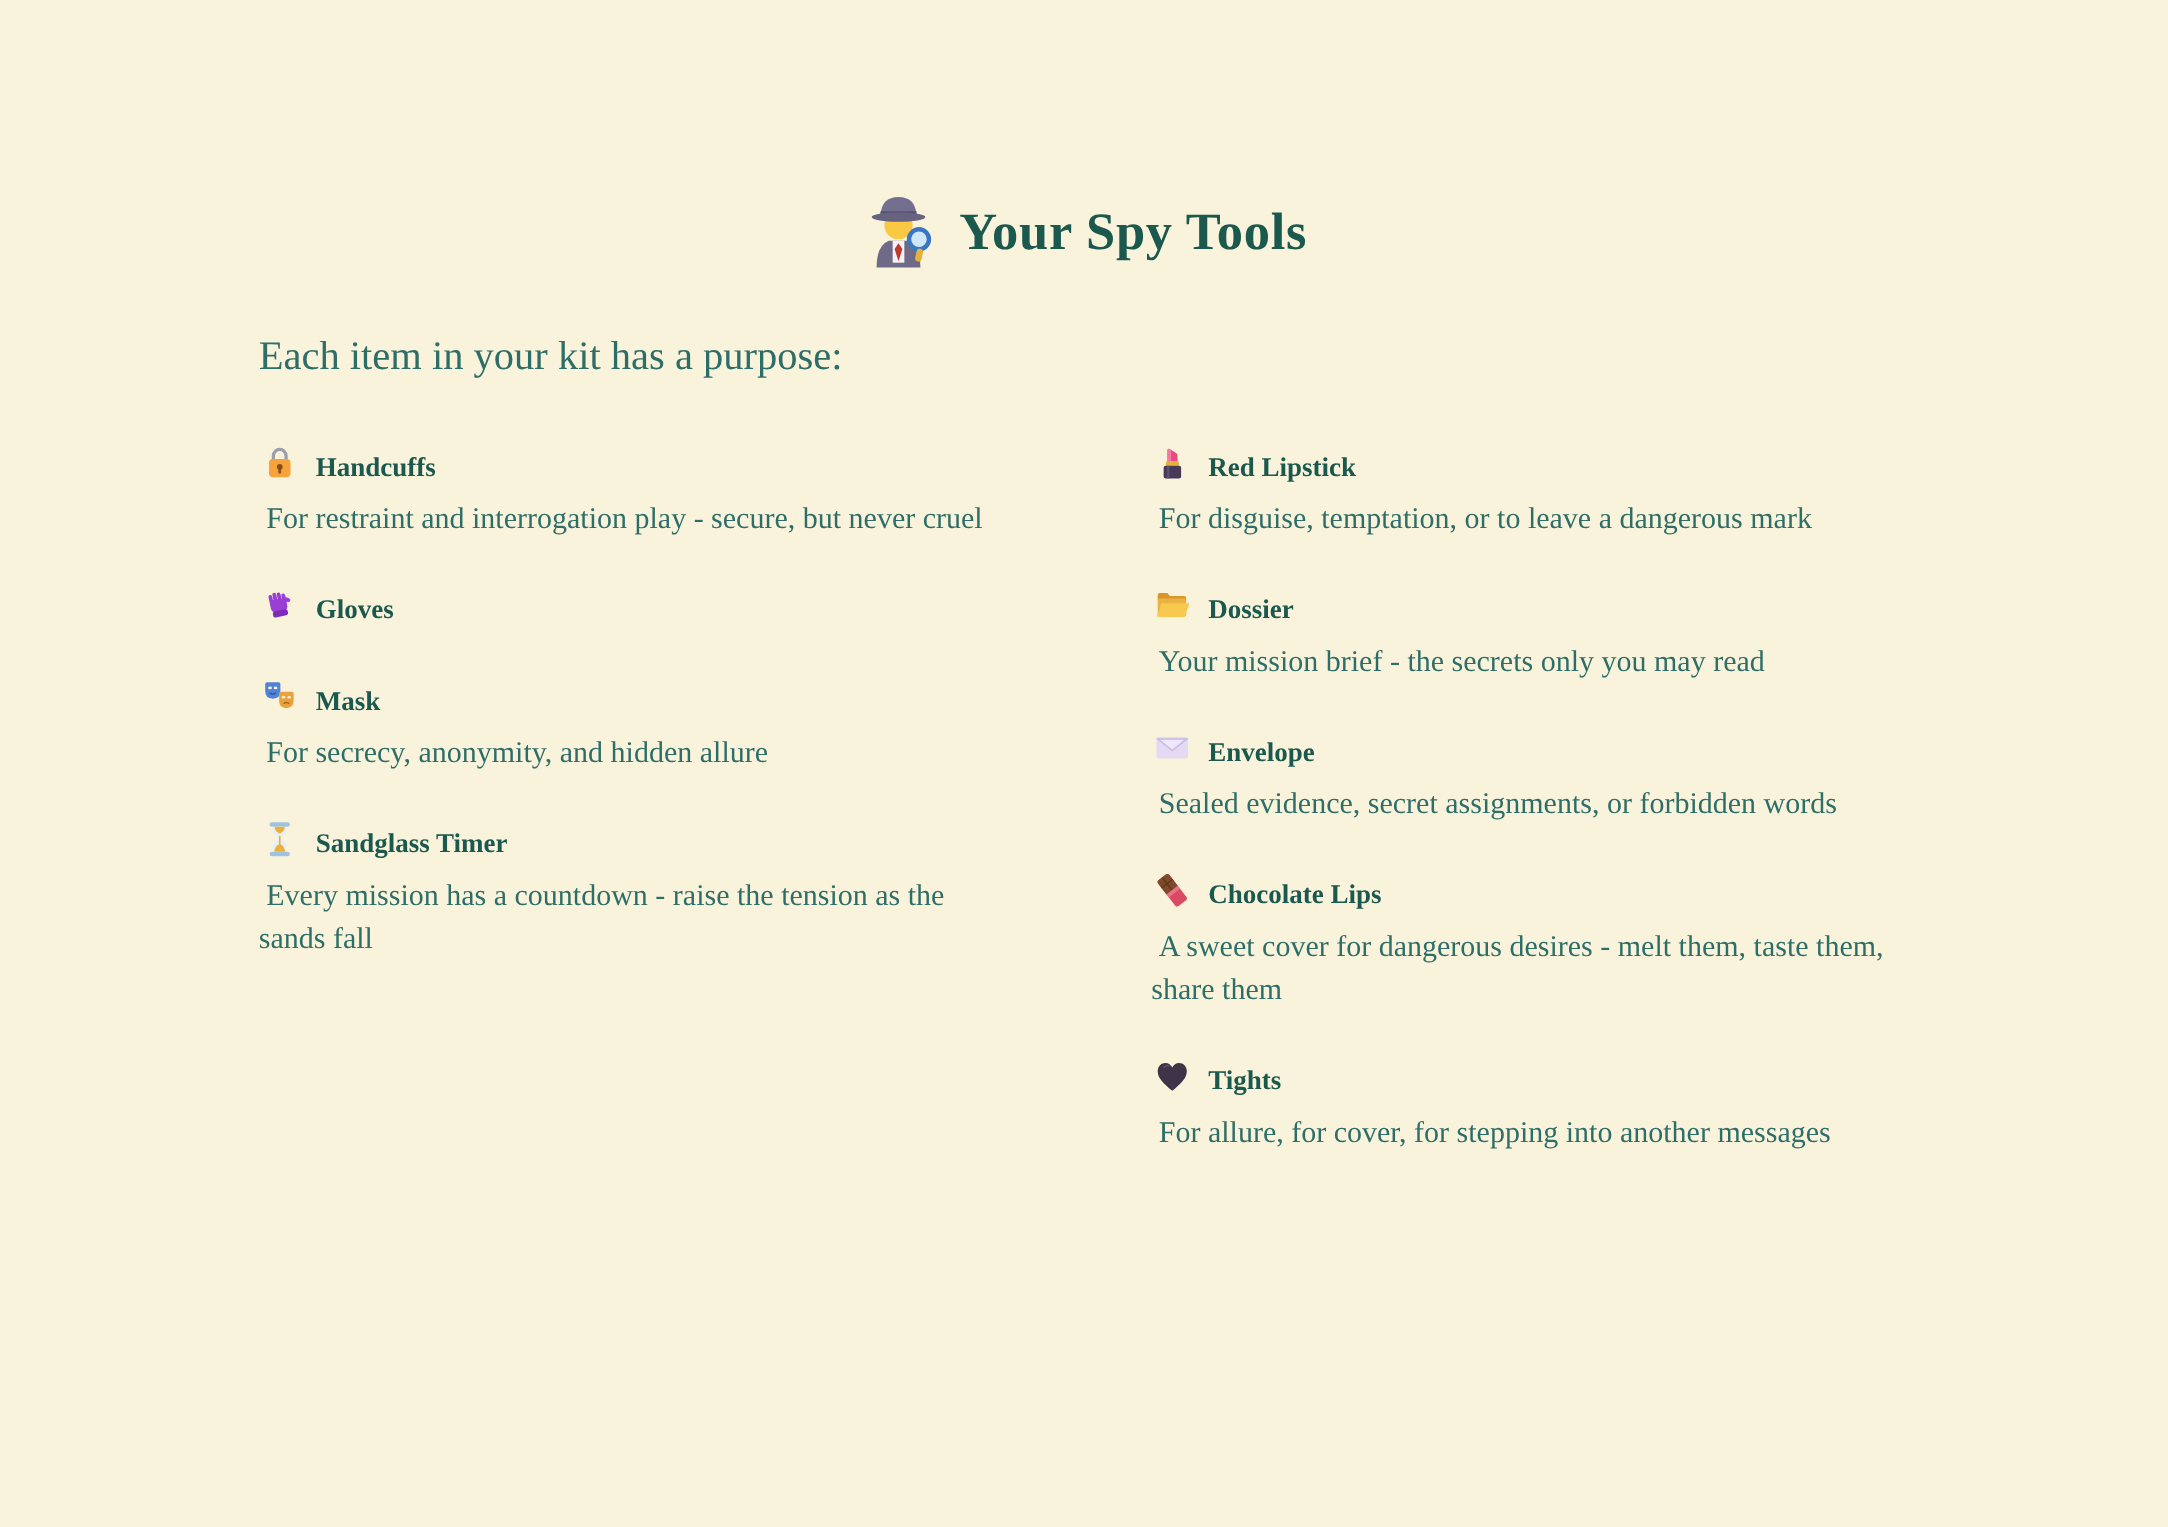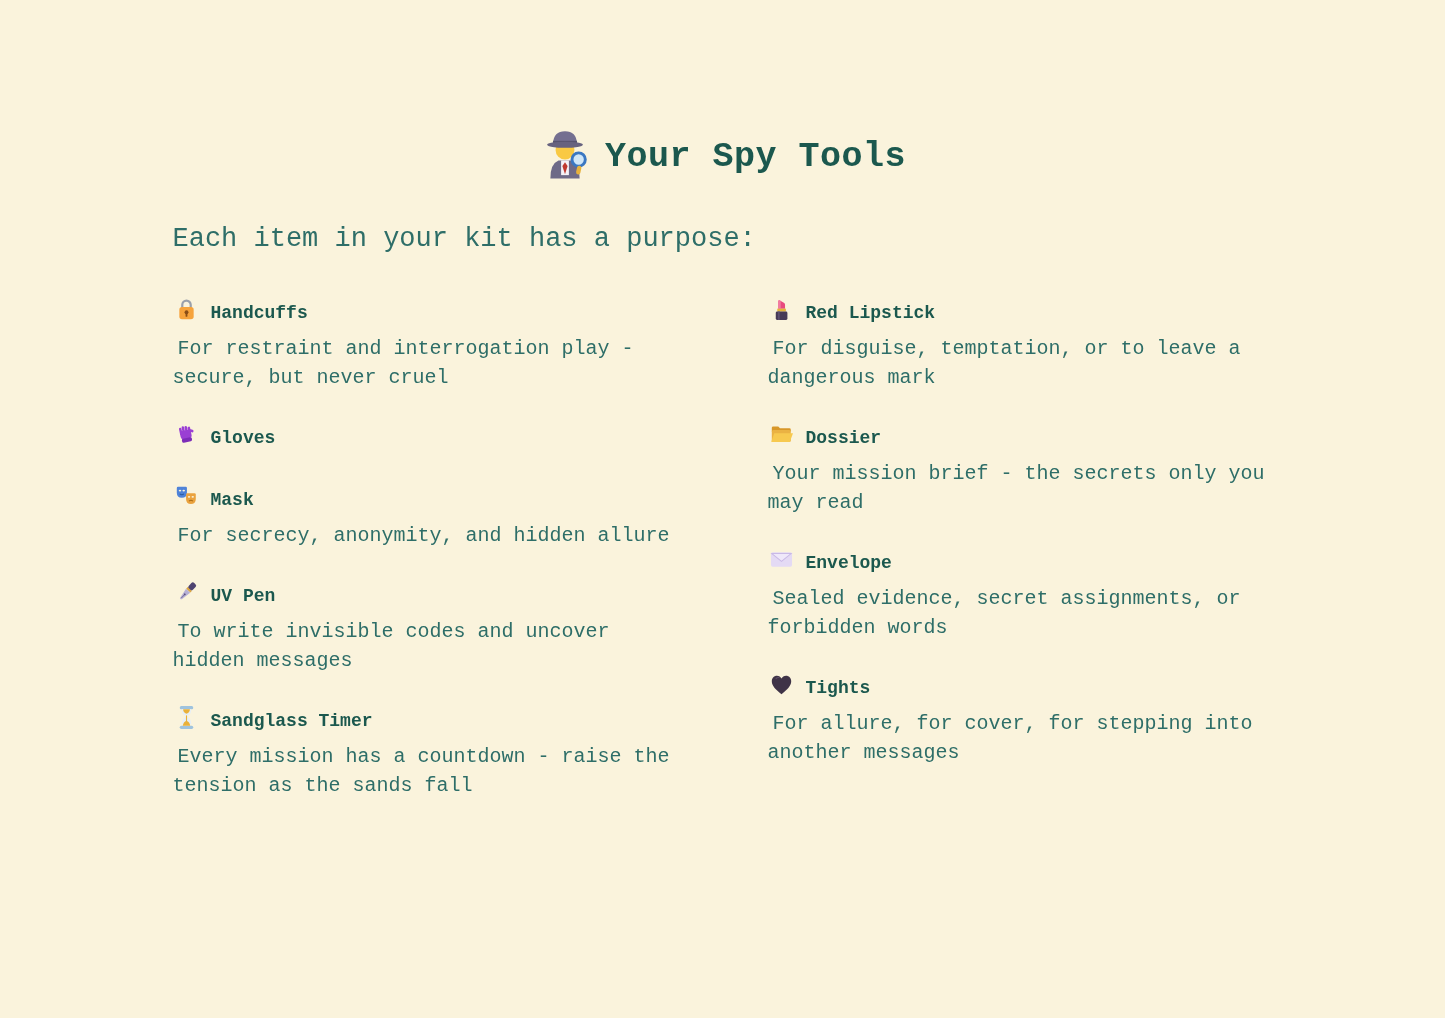--- a/index.html
+++ b/index.html
@@ -20,7 +20,6 @@
     width:1100px;
     margin:0 auto;
     padding-top:128px;
-    font-family:Liberation Mono, monospace;
   }
   h1.title{
     text-align:center;

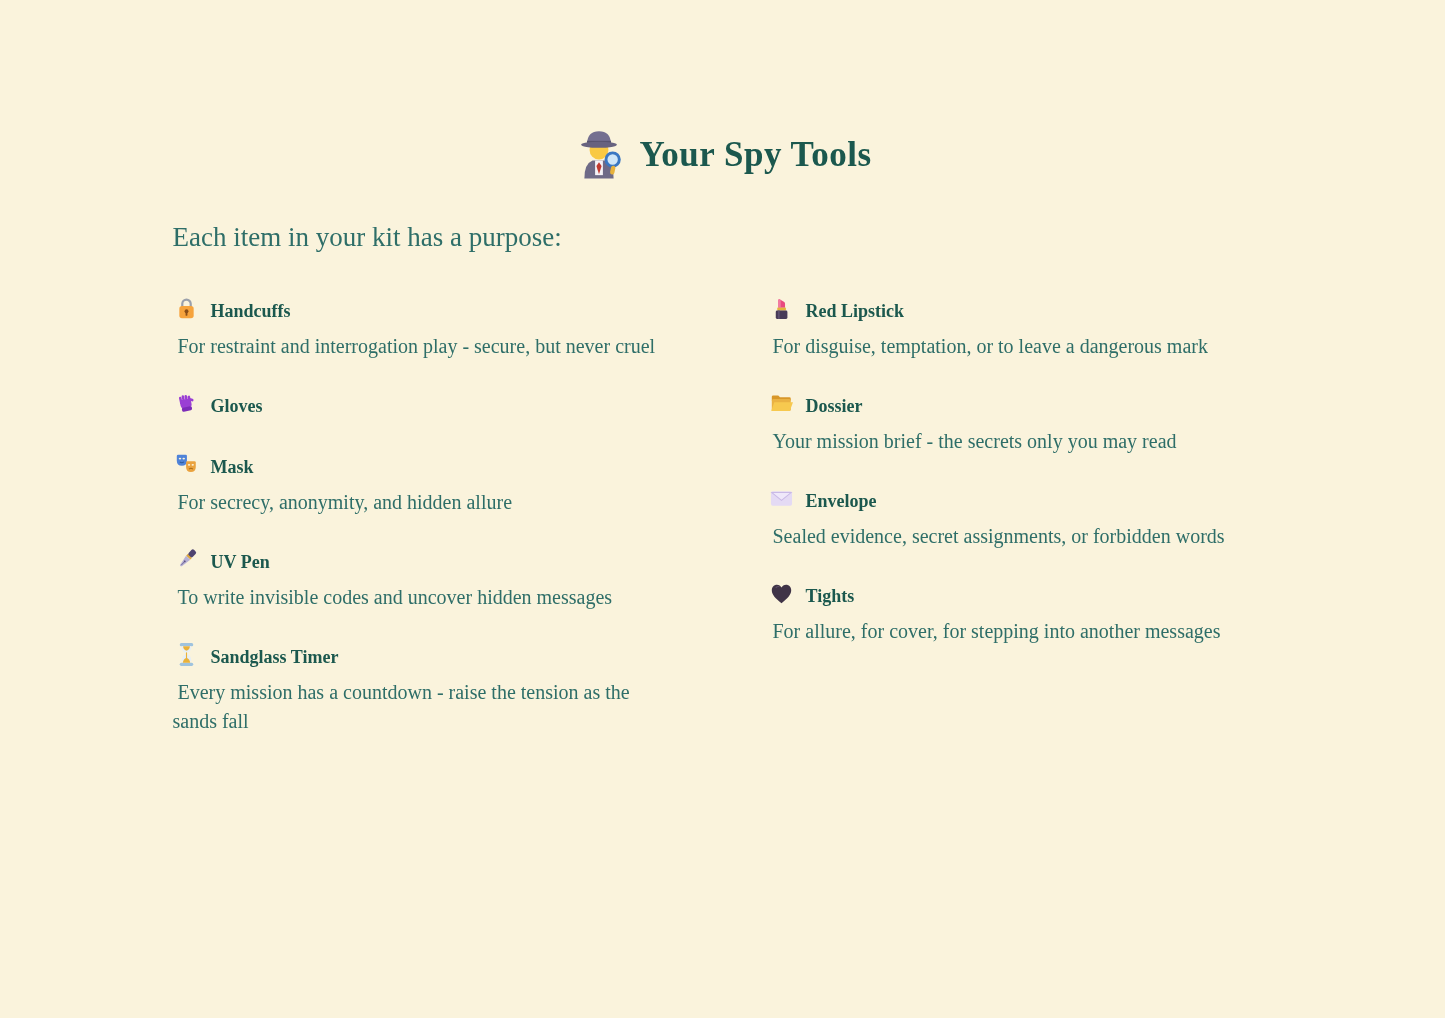--- a/index.html
+++ b/index.html
@@ -127,18 +127,6 @@
         </div>
         <div class="item">
           <h3 class="tool-name"><span class="icon"><svg viewBox="0 0 32 32">
-                <g transform="rotate(43 16 16)">
-                  <rect x="12.6" y="1.5" width="6.8" height="9.4" rx="2.4" fill="#4e4370"></rect>
-                  <rect x="12.6" y="10.4" width="6.8" height="2.5" fill="#d9a441"></rect>
-                  <path d="M12.6 13.2 h6.8 L17.3 25.6 q-1.3 2.2 -2.6 0 Z" fill="#b6b0d4"></path>
-                  <circle cx="16" cy="19" r="1.1" fill="#5a5080"></circle>
-                  <path d="M16 20.1 V25" stroke="#5a5080" stroke-width="0.8"></path>
-                </g>
-              </svg></span><span>UV Pen</span></h3>
-          <p class="tool-desc">To write invisible codes and uncover hidden messages</p>
-        </div>
-        <div class="item">
-          <h3 class="tool-name"><span class="icon"><svg viewBox="0 0 32 32">
                 <rect x="8" y="2.5" width="16" height="3.6" rx="1.8" fill="#9fc3de"></rect>
                 <rect x="8" y="25.9" width="16" height="3.6" rx="1.8" fill="#9fc3de"></rect>
                 <path d="M10.5 6.1 h11 v1.5 q0 4.2 -4 6.4 l-1.8 1 1.8 1 q4 2.2 4 6.4 v1.5 h-11 v-1.5 q0 -4.2 4 -6.4 l1.8 -1 -1.8 -1 q-4 -2.2 -4 -6.4 Z" fill="#e7eff6"></path>

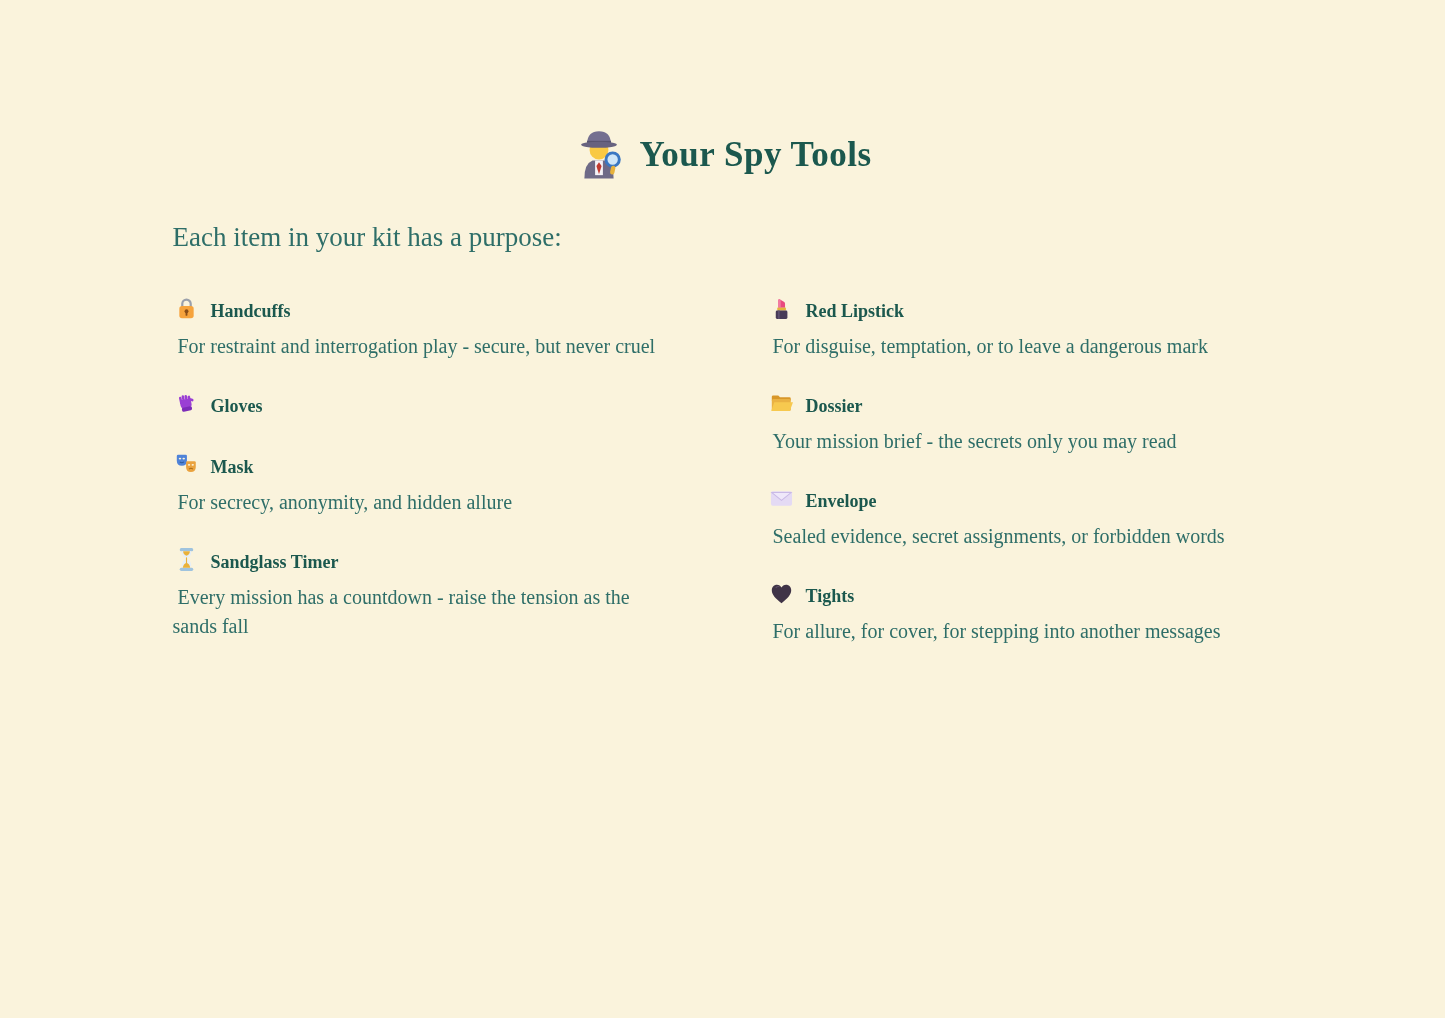--- a/index.html
+++ b/index.html
@@ -165,6 +165,17 @@
         </div>
         <div class="item">
           <h3 class="tool-name"><span class="icon"><svg viewBox="0 0 32 32">
+                <g transform="rotate(-38 16 16)">
+                  <rect x="10.4" y="3" width="11.2" height="26" rx="2.2" fill="#d84b63"></rect>
+                  <path d="M10.4 5.2 q0 -2.2 2.2 -2.2 h6.8 q2.2 0 2.2 2.2 V15.8 H10.4 Z" fill="#7d4a2a"></path>
+                  <path d="M16 3 V15.8 M10.4 9.4 H21.6" stroke="#5f351c" stroke-width="1"></path>
+                  <rect x="10.4" y="15.8" width="11.2" height="3" fill="#e87188"></rect>
+                </g>
+              </svg></span><span>Chocolate Lips</span></h3>
+          <p class="tool-desc">A sweet cover for dangerous desires - melt them, taste them, share them</p>
+        </div>
+        <div class="item">
+          <h3 class="tool-name"><span class="icon"><svg viewBox="0 0 32 32">
                 <path d="M16 27.5 C9 21.5 4.5 17.5 4.5 12 C4.5 8 7.3 5.5 10.6 5.5 C13 5.5 15 7 16 9 C17 7 19 5.5 21.4 5.5 C24.7 5.5 27.5 8 27.5 12 C27.5 17.5 23 21.5 16 27.5 Z" fill="#3f3347"></path>
                 <path d="M9.5 9 q1.5 -1.8 3.5 -1.2" fill="none" stroke="#5c4c66" stroke-width="1.3" stroke-linecap="round"></path>
               </svg></span><span>Tights</span></h3>

